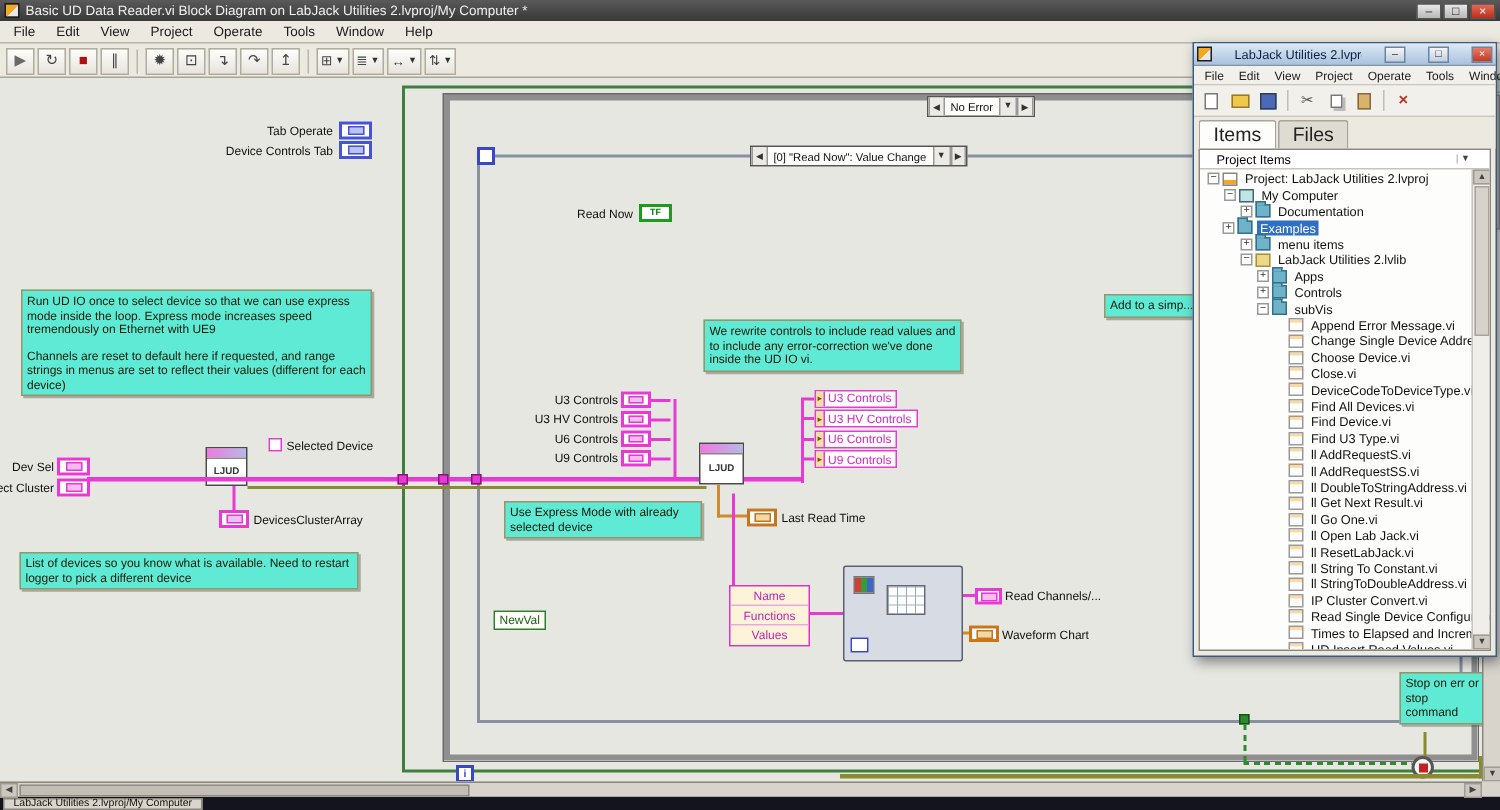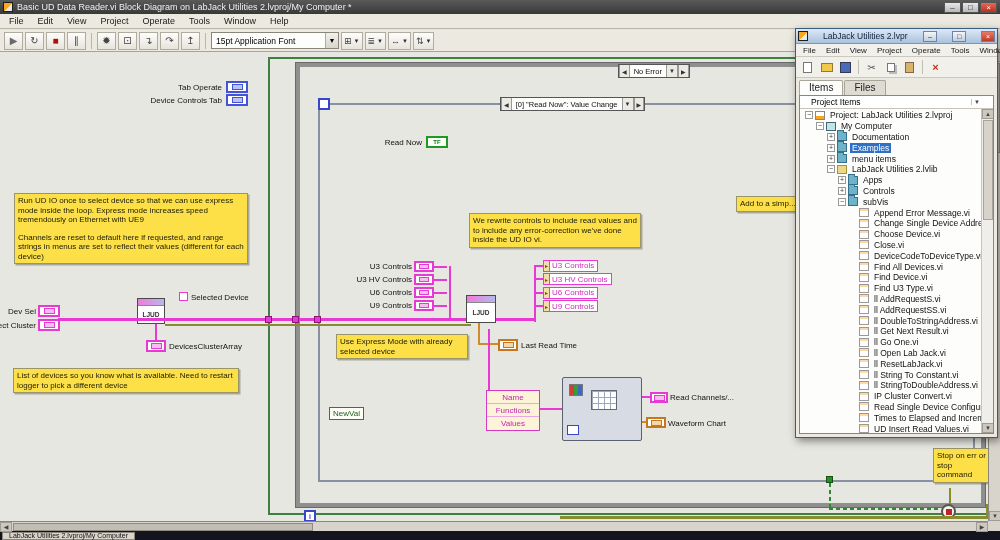--- a/index.html
+++ b/index.html
@@ -205,10 +205,6 @@
     <span class="mtb-btn">↷</span>
     <span class="mtb-btn">↥</span>
     <span class="mtb-sep"></span>
-    <span class="fontbox">
-      <span class="ftext">15pt Application Font</span>
-      <span class="fdrop">▼</span>
-    </span>
     <span class="combo-btn">⊞<span class="dr">▼</span></span>
     <span class="combo-btn">≣<span class="dr">▼</span></span>
     <span class="combo-btn">↔<span class="dr">▼</span></span>

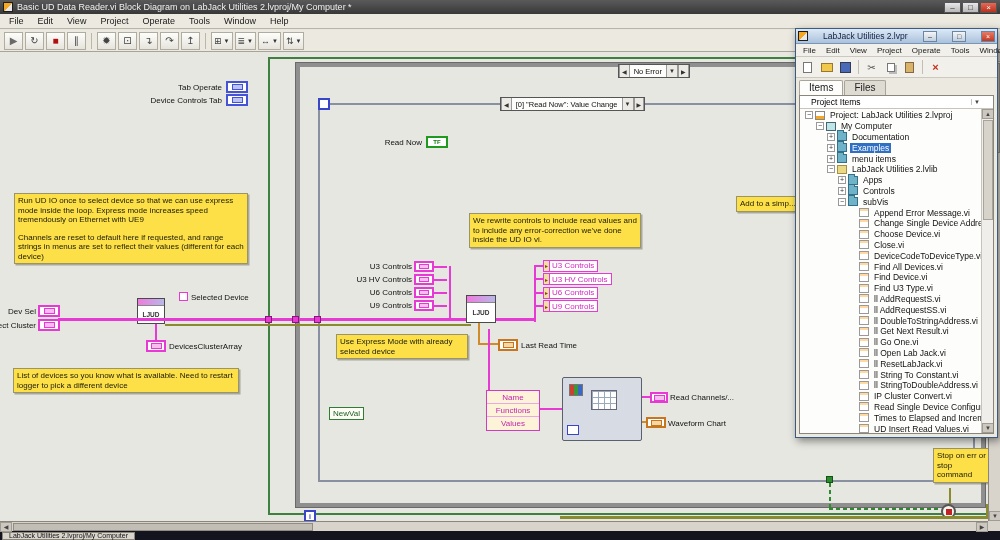--- a/index.html
+++ b/index.html
@@ -143,7 +143,7 @@
   .i-x { font-size:11px; color:#c23020; font-weight:bold; }
   .pe-sep { width:1px; height:14px; background:#c2beb4; margin:0 2px; flex:none; }
   .pe-tabs { display:flex; gap:1px; padding:2px 3px 0 3px; background:#ece9e0; }
-  .petab { font-size:10px; padding:1px 9px 2px 9px; border:1px solid #a8a49a; border-bottom:none; background:#dedbd2; color:#222; border-radius:2px 2px 0 0; }
+  .petab { font-size:13px; padding:1px 9px 2px 9px; border:1px solid #a8a49a; border-bottom:none; background:#dedbd2; color:#222; border-radius:2px 2px 0 0; }
   .petab.active { background:#fdfdfb; }
   .pe-body { flex:1; margin:0 3px 3px 3px; background:#fdfdfb; border:1px solid #8a867c; position:relative; overflow:hidden; display:flex; flex-direction:column; }
   .pehead { height:13px; display:flex; align-items:center; font-size:8.5px; padding:0 11px; border-bottom:1px solid #c8c4bc; background:#fff; }

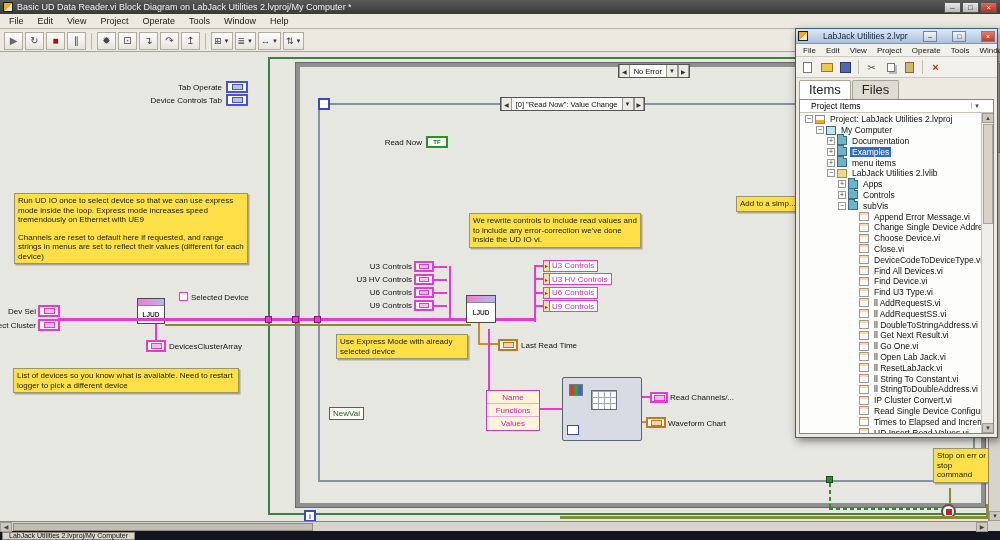--- a/index.html
+++ b/index.html
@@ -460,7 +460,7 @@
             <span class="tlabel">Documentation</span>
           </div>
 
-          <div class="trow selected ic-folder ex-plus" style="padding-left: 26px;">
+          <div class="trow selected ic-folder ex-plus" style="padding-left: 14px;">
             <span class="twisty"></span>
             <span class="nico"></span>
             <span class="tlabel">Examples</span>

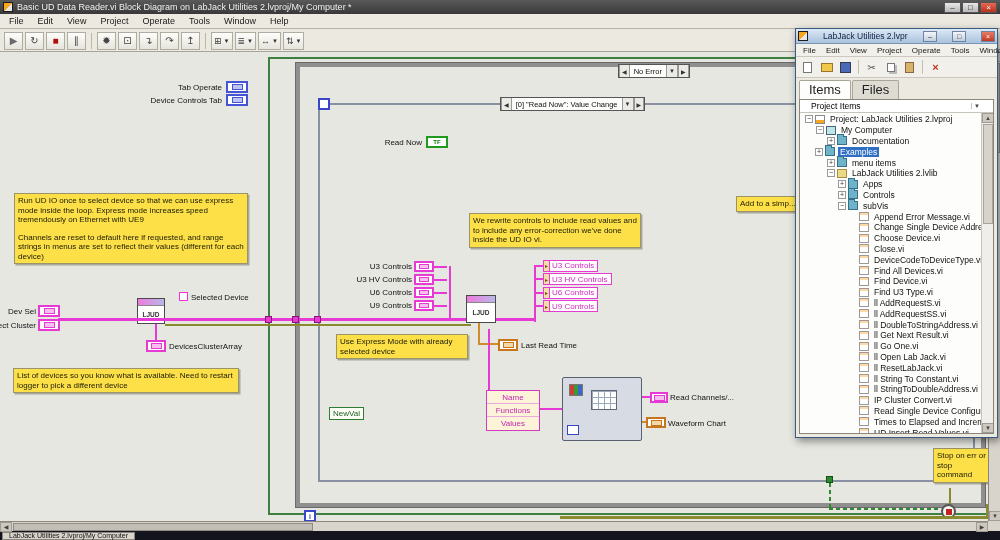--- a/index.html
+++ b/index.html
@@ -51,7 +51,7 @@
   .dlabel { position:absolute; font-size:8px; color:#101010; white-space:nowrap; }
   .dlabel.r { text-align:right; }
 
-  .comment { position:absolute; background:#fde047; border:1px solid #9a946a;
+  .comment { position:absolute; background:#5eead4; border:1px solid #9a946a;
     box-shadow:1.5px 1.5px 0 rgba(90,90,70,.45); font-size:8px; line-height:9.5px; color:#1a1a08; padding:2px 3px; }
   .comment p + p { margin-top:8px; }
 

